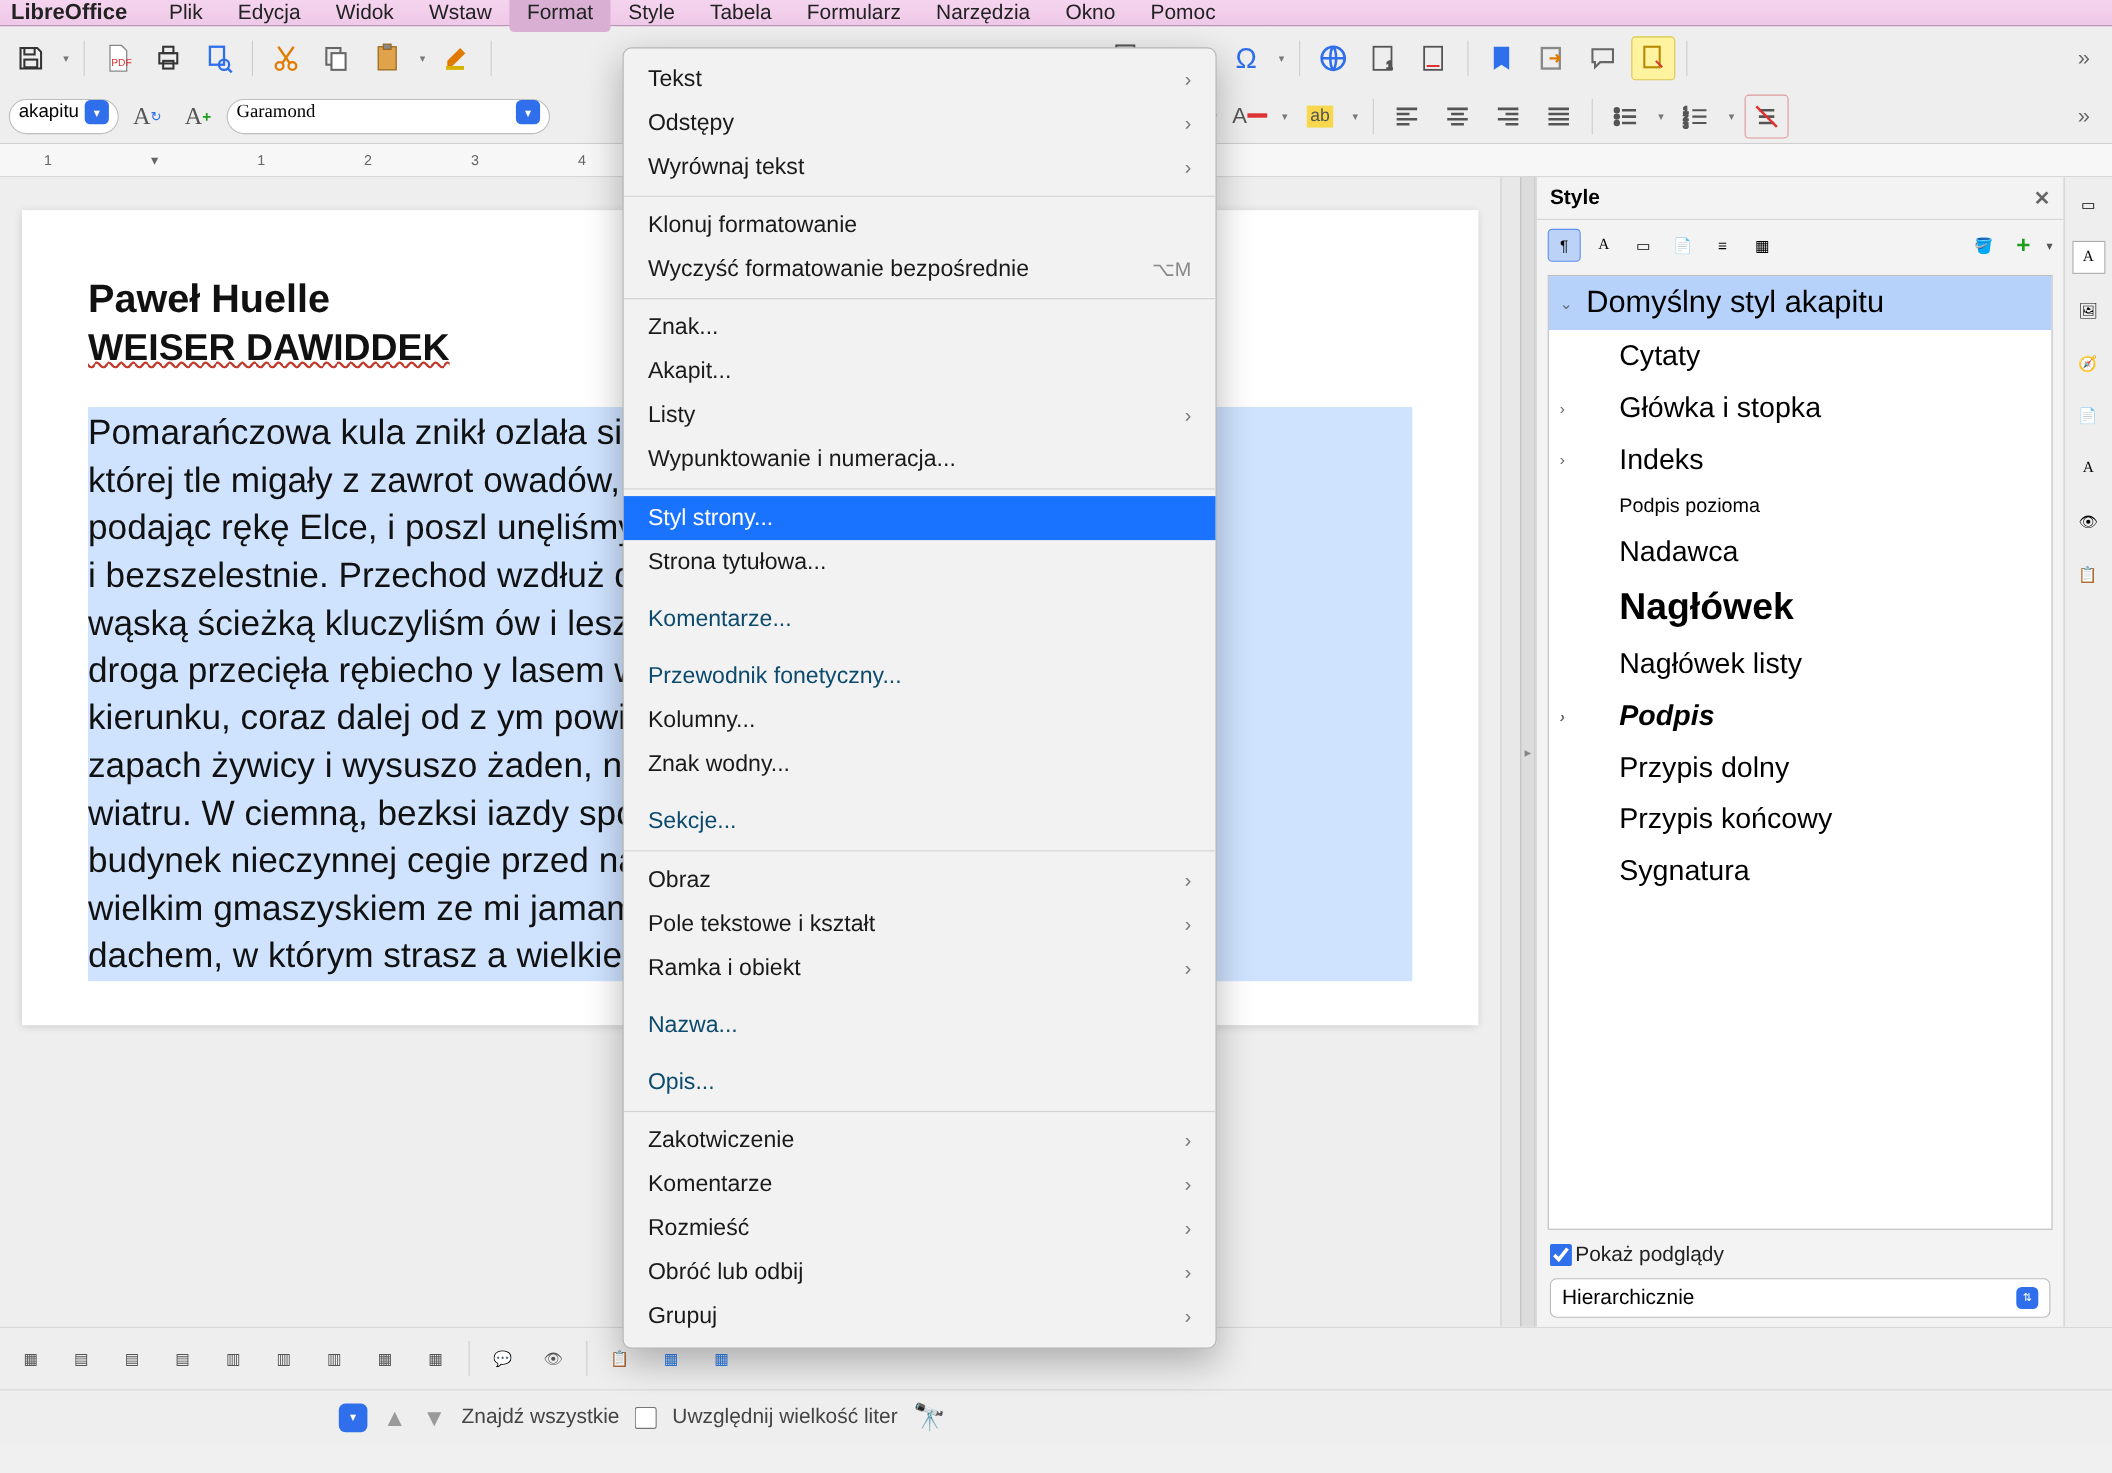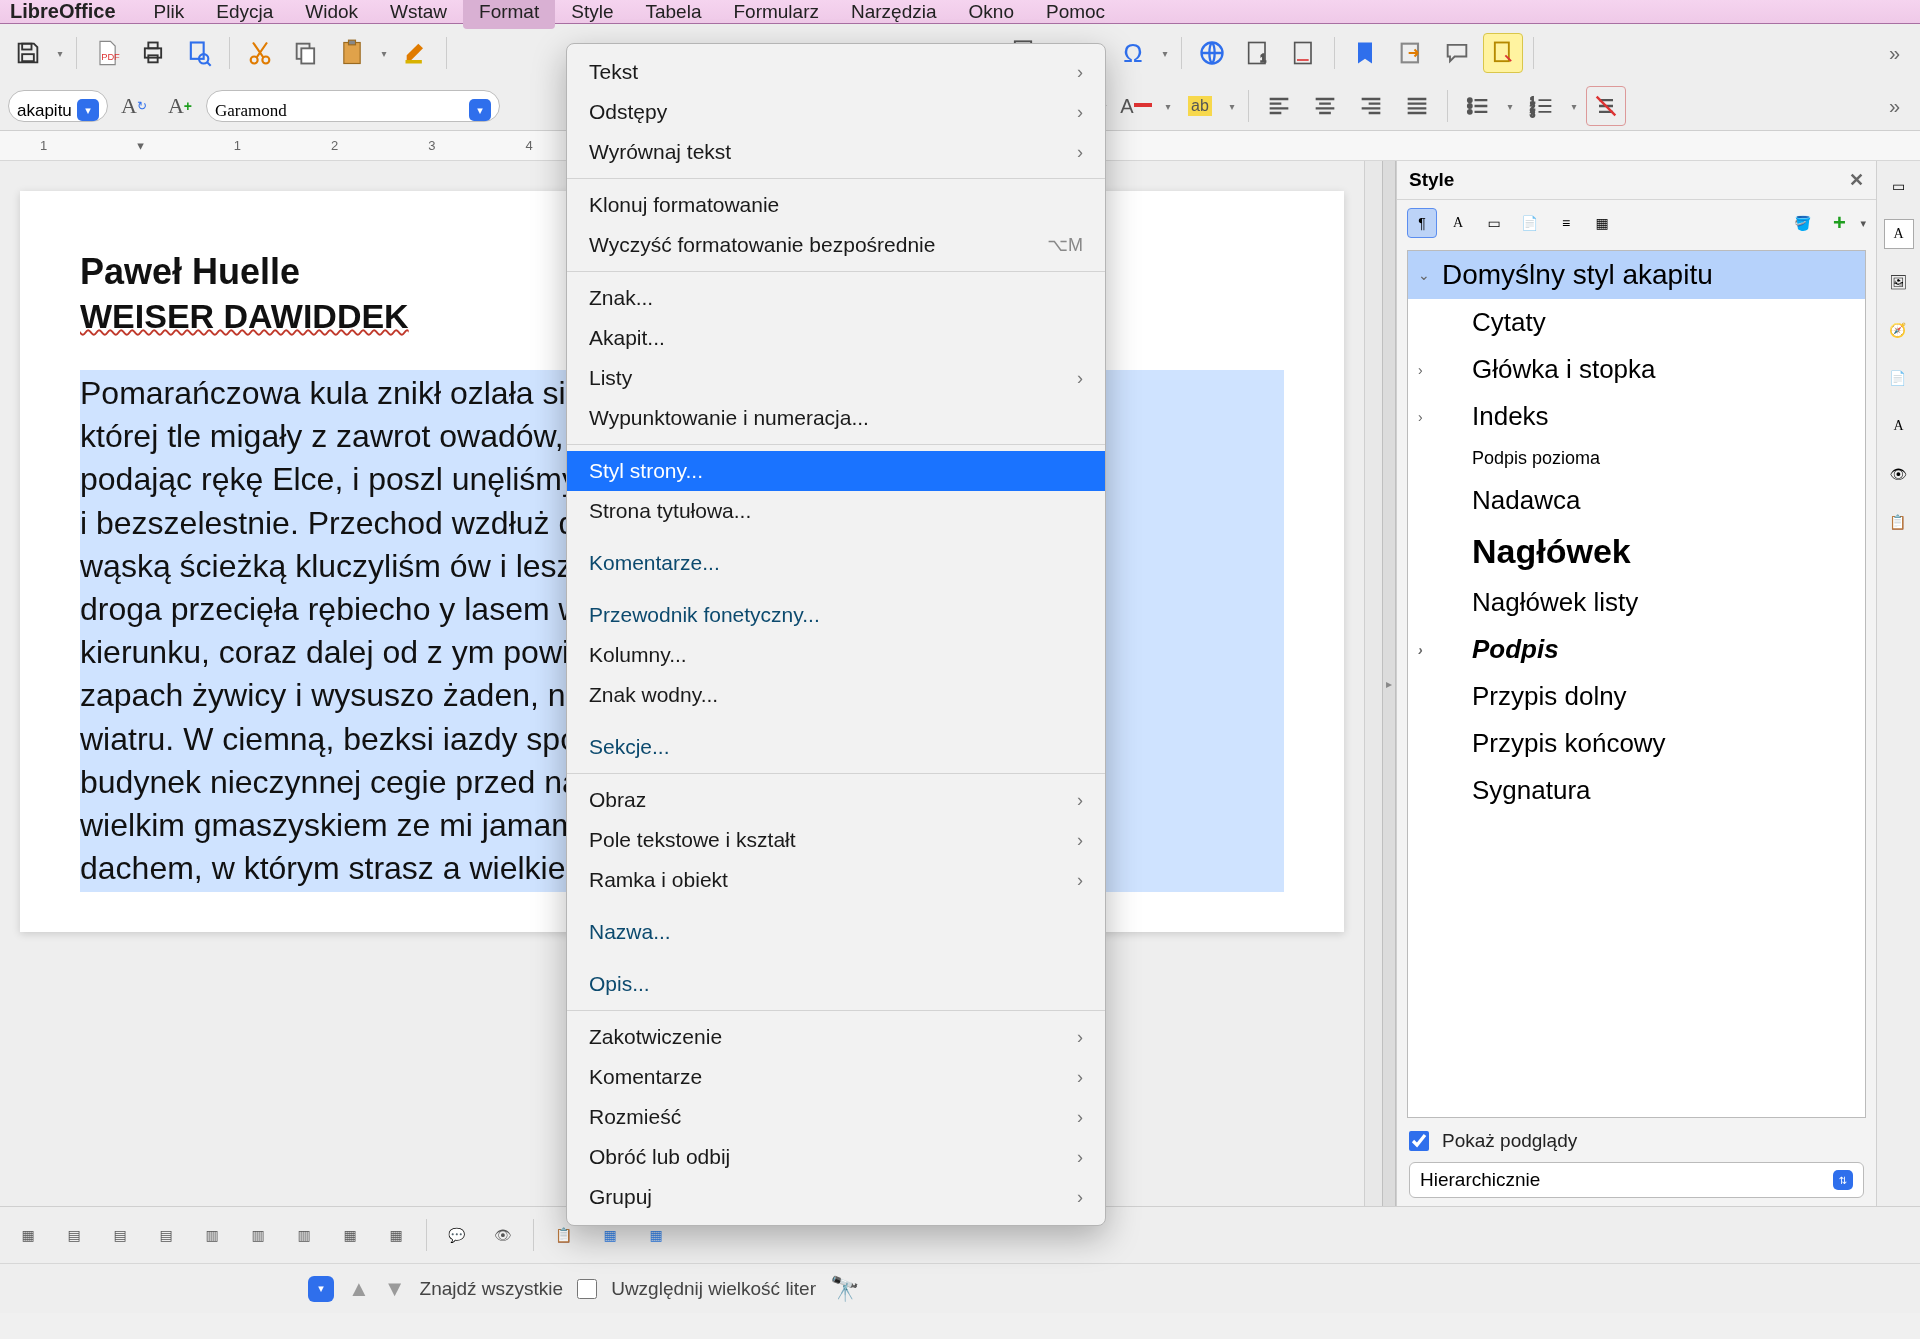--- a/index.html
+++ b/index.html
@@ -19,7 +19,7 @@
 .tb-icon svg { width: 28px; height: 28px; }
 .tb-sep { width: 1px; height: 32px; background: #ccc; margin: 0 4px; }
 .tb-drop { width: 12px; display:flex; align-items:center; justify-content:center; color:#777; font-size:10px; }
-.tb-combo { height: 32px; background: #fff; border: 1px solid #bdbdbd; border-radius: 16px; display: flex; align-items: flex-end; padding: 0 8px; font-size: 17px; }
+.tb-combo { height: 32px; background: #fff; border: 1px solid #bdbdbd; border-radius: 16px; display: flex; align-items: flex-start; padding: 0 8px; font-size: 17px; }
 .tb-combo .arrow { margin-left: auto; width: 22px; height: 22px; background: #2f6fec; border-radius: 5px; display:flex; align-items:center; justify-content:center; color:#fff; font-size:11px; }
 .tb-icon.annot { background:#fff3a0; border:1px solid #d9c64b; }
 .tb-dots { margin-left:auto; color:#666; font-size:20px; letter-spacing:2px; padding:0 10px; }

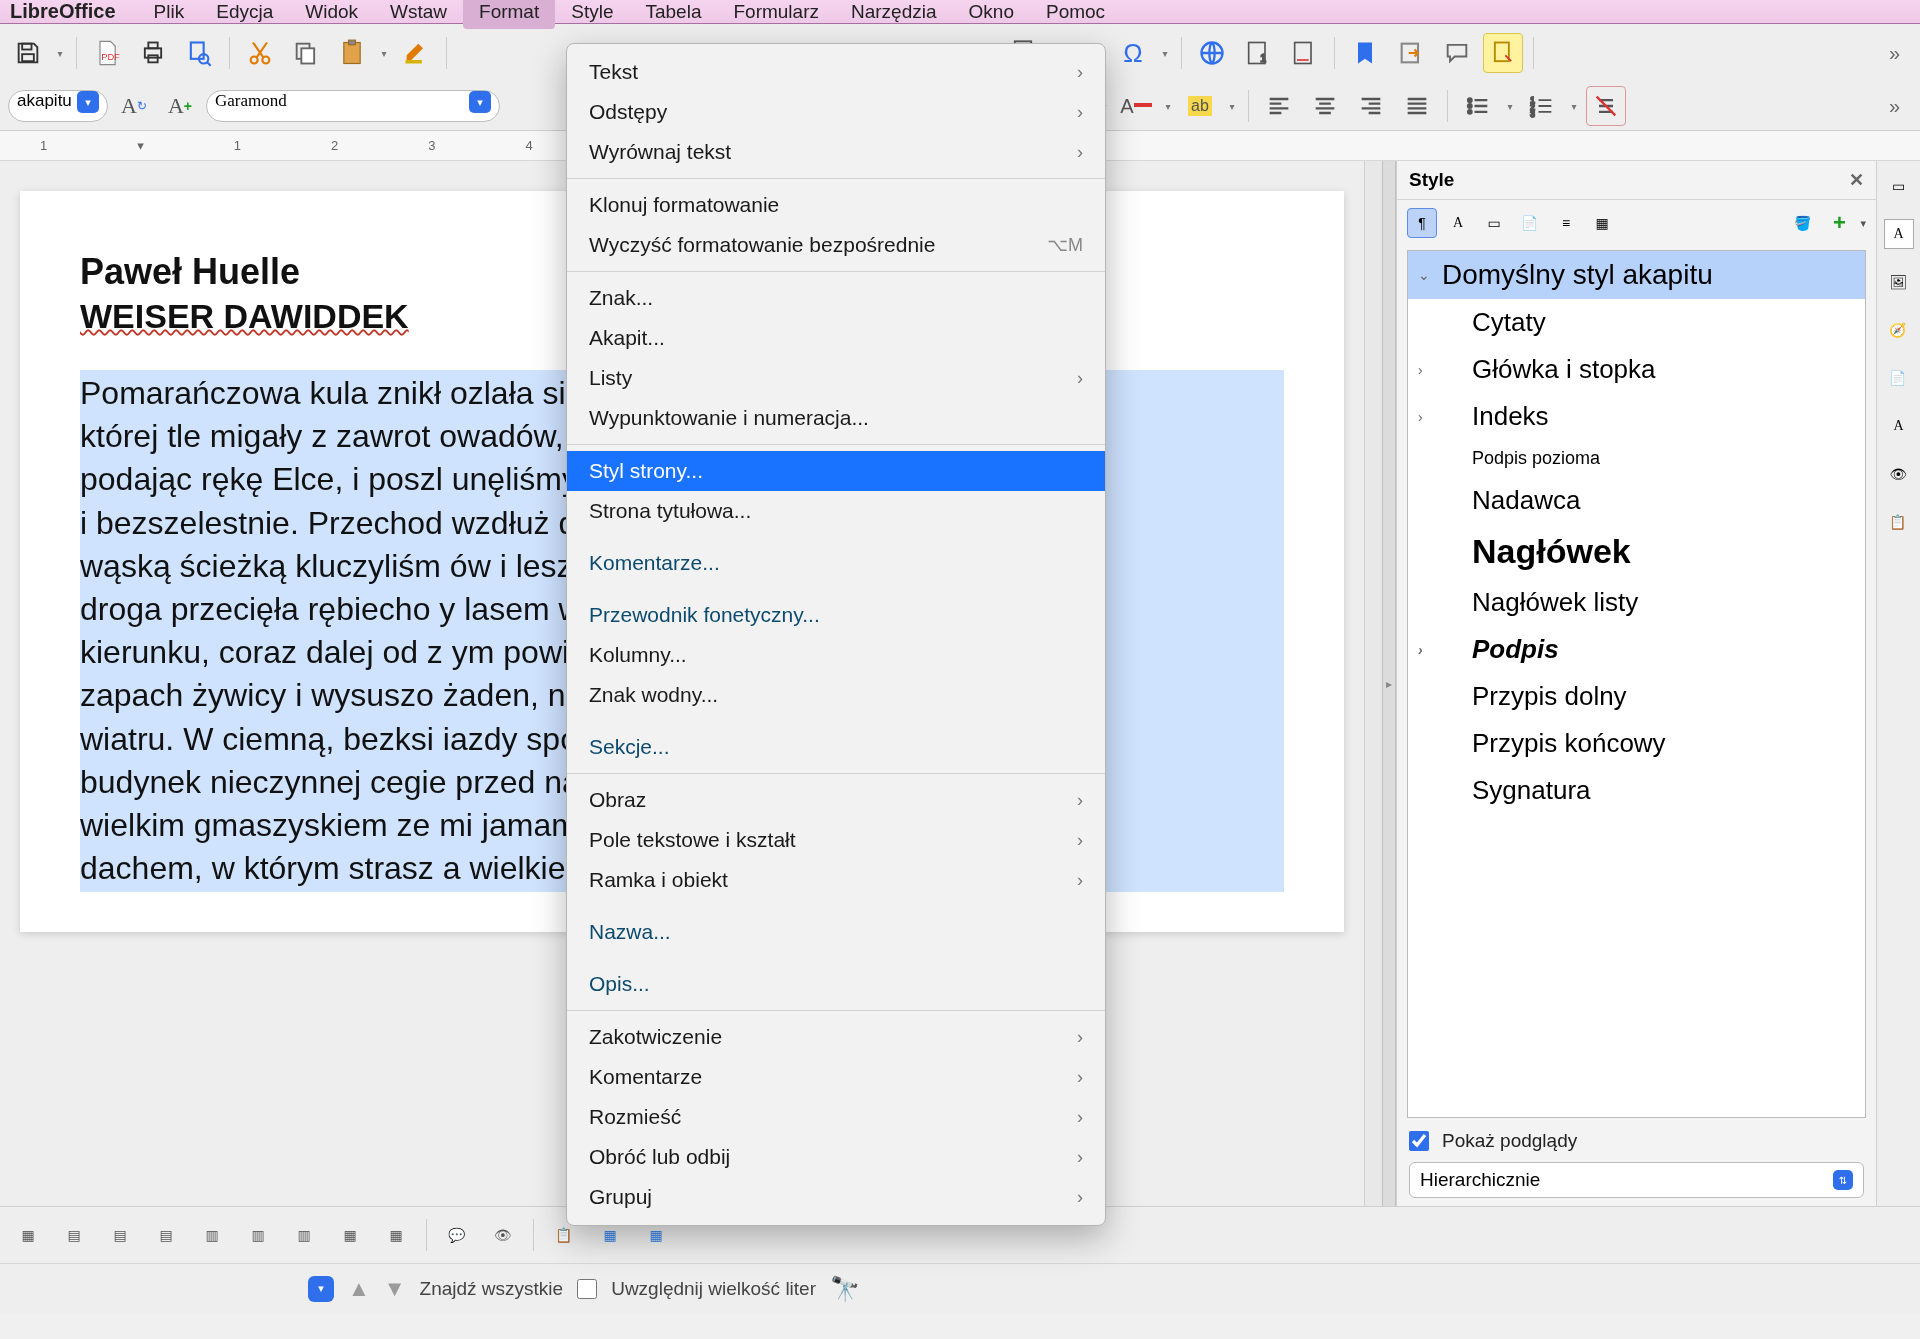--- a/index.html
+++ b/index.html
@@ -60,7 +60,7 @@
 .style-item.big { font-size:34px; font-weight:600; }
 .style-item.italic { font-style:italic; font-weight:600; }
 .side-bottom { padding:8px 12px; display:flex; flex-direction:column; gap:10px; }
-.side-bottom label { display:flex; align-items:center; gap:13px; font-size:19px; color:#222; }
+.side-bottom label { display:flex; align-items:center; gap:3px; font-size:19px; color:#222; }
 .side-bottom input[type=checkbox] { width:20px; height:20px; accent-color:#2f6fec; }
 .side-select { background:#fff; border:1px solid #bbb; border-radius:6px; padding:6px 10px; display:flex; align-items:center; font-size:19px; }
 .side-select .arrow { margin-left:auto; width:20px; height:20px; background:#2f6fec; border-radius:5px; display:flex; align-items:center; justify-content:center; color:#fff; font-size:10px; }

